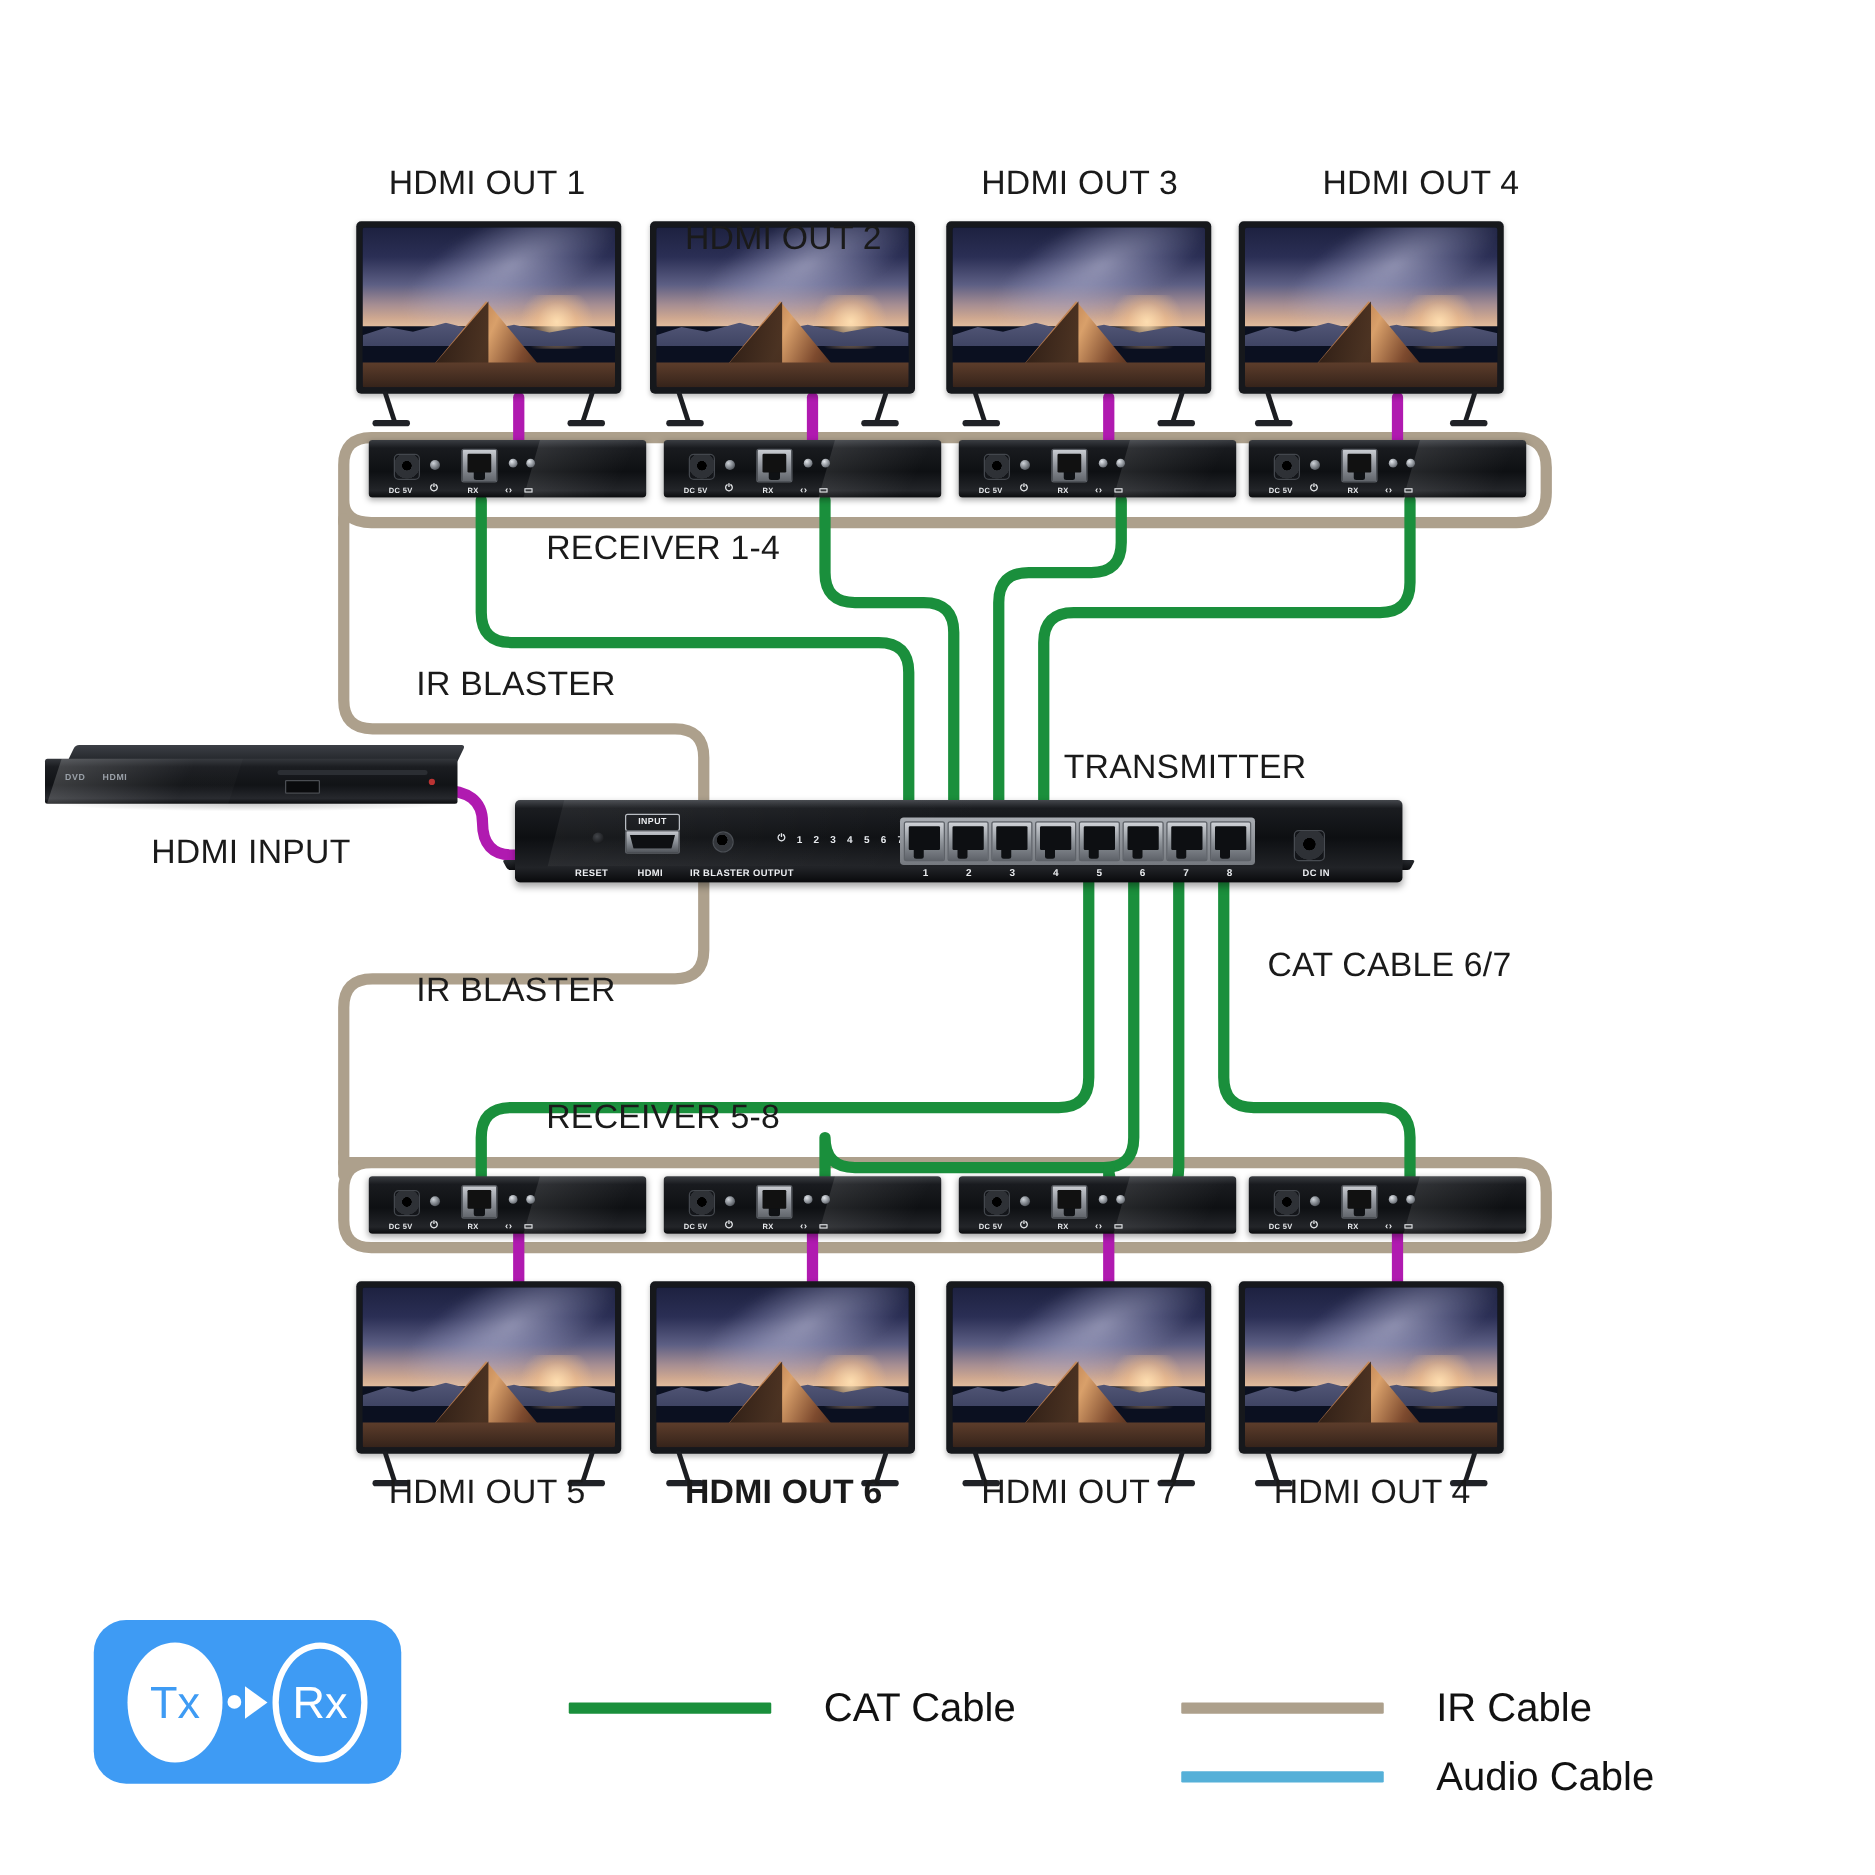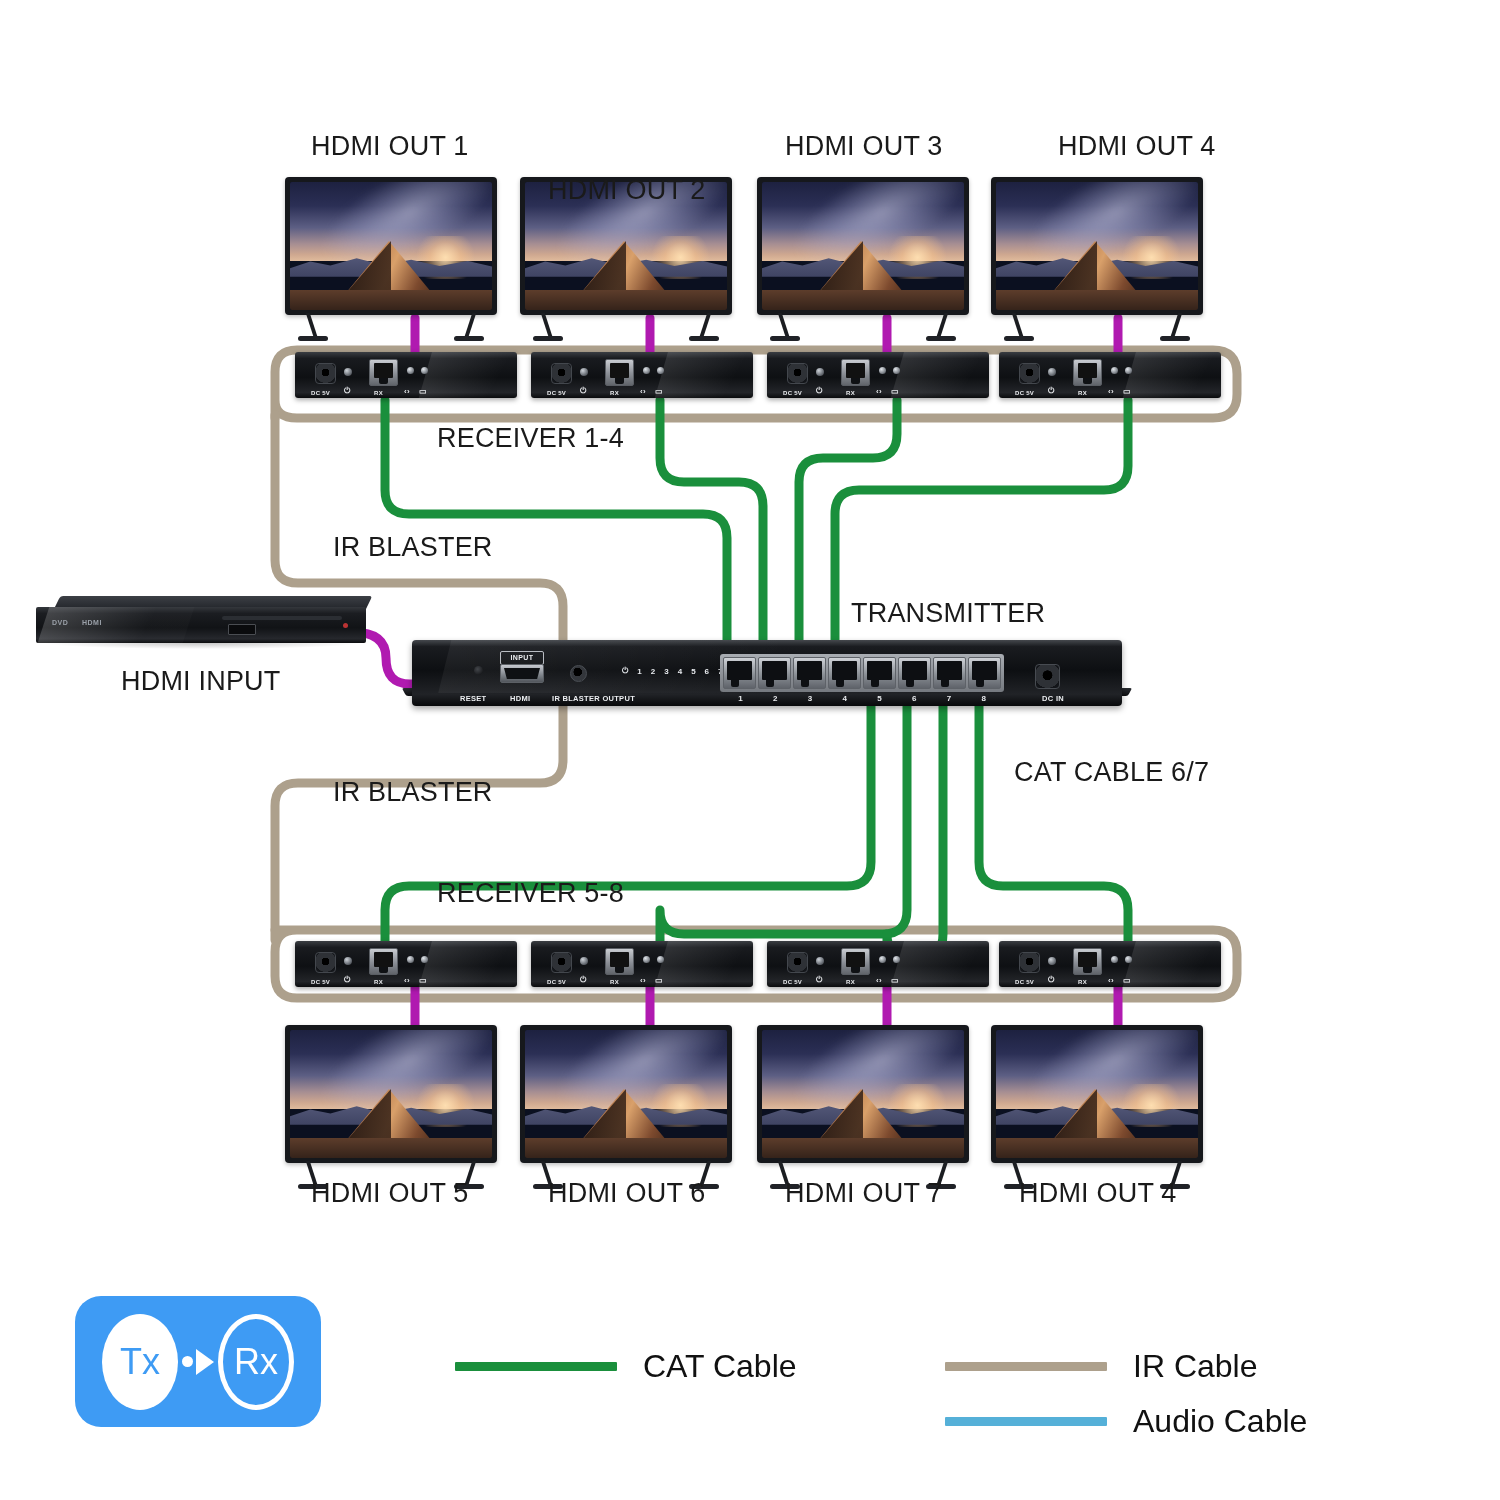--- a/index.html
+++ b/index.html
@@ -513,7 +513,7 @@
   </div>
 
   <div class="lbl lbl-out" style="left:311px;top:1178px;">HDMI OUT 5</div>
-  <div class="lbl lbl-out" style="left:548px;top:1178px;">HDMI OUT 6</div>
+  <div class="lbl lbl-out" style="left:548px;top:1178px;font-weight:bold;">HDMI OUT 6</div>
   <div class="lbl lbl-out" style="left:785px;top:1178px;">HDMI OUT 7</div>
   <div class="lbl lbl-out" style="left:1019px;top:1178px;">HDMI OUT 4</div>
 

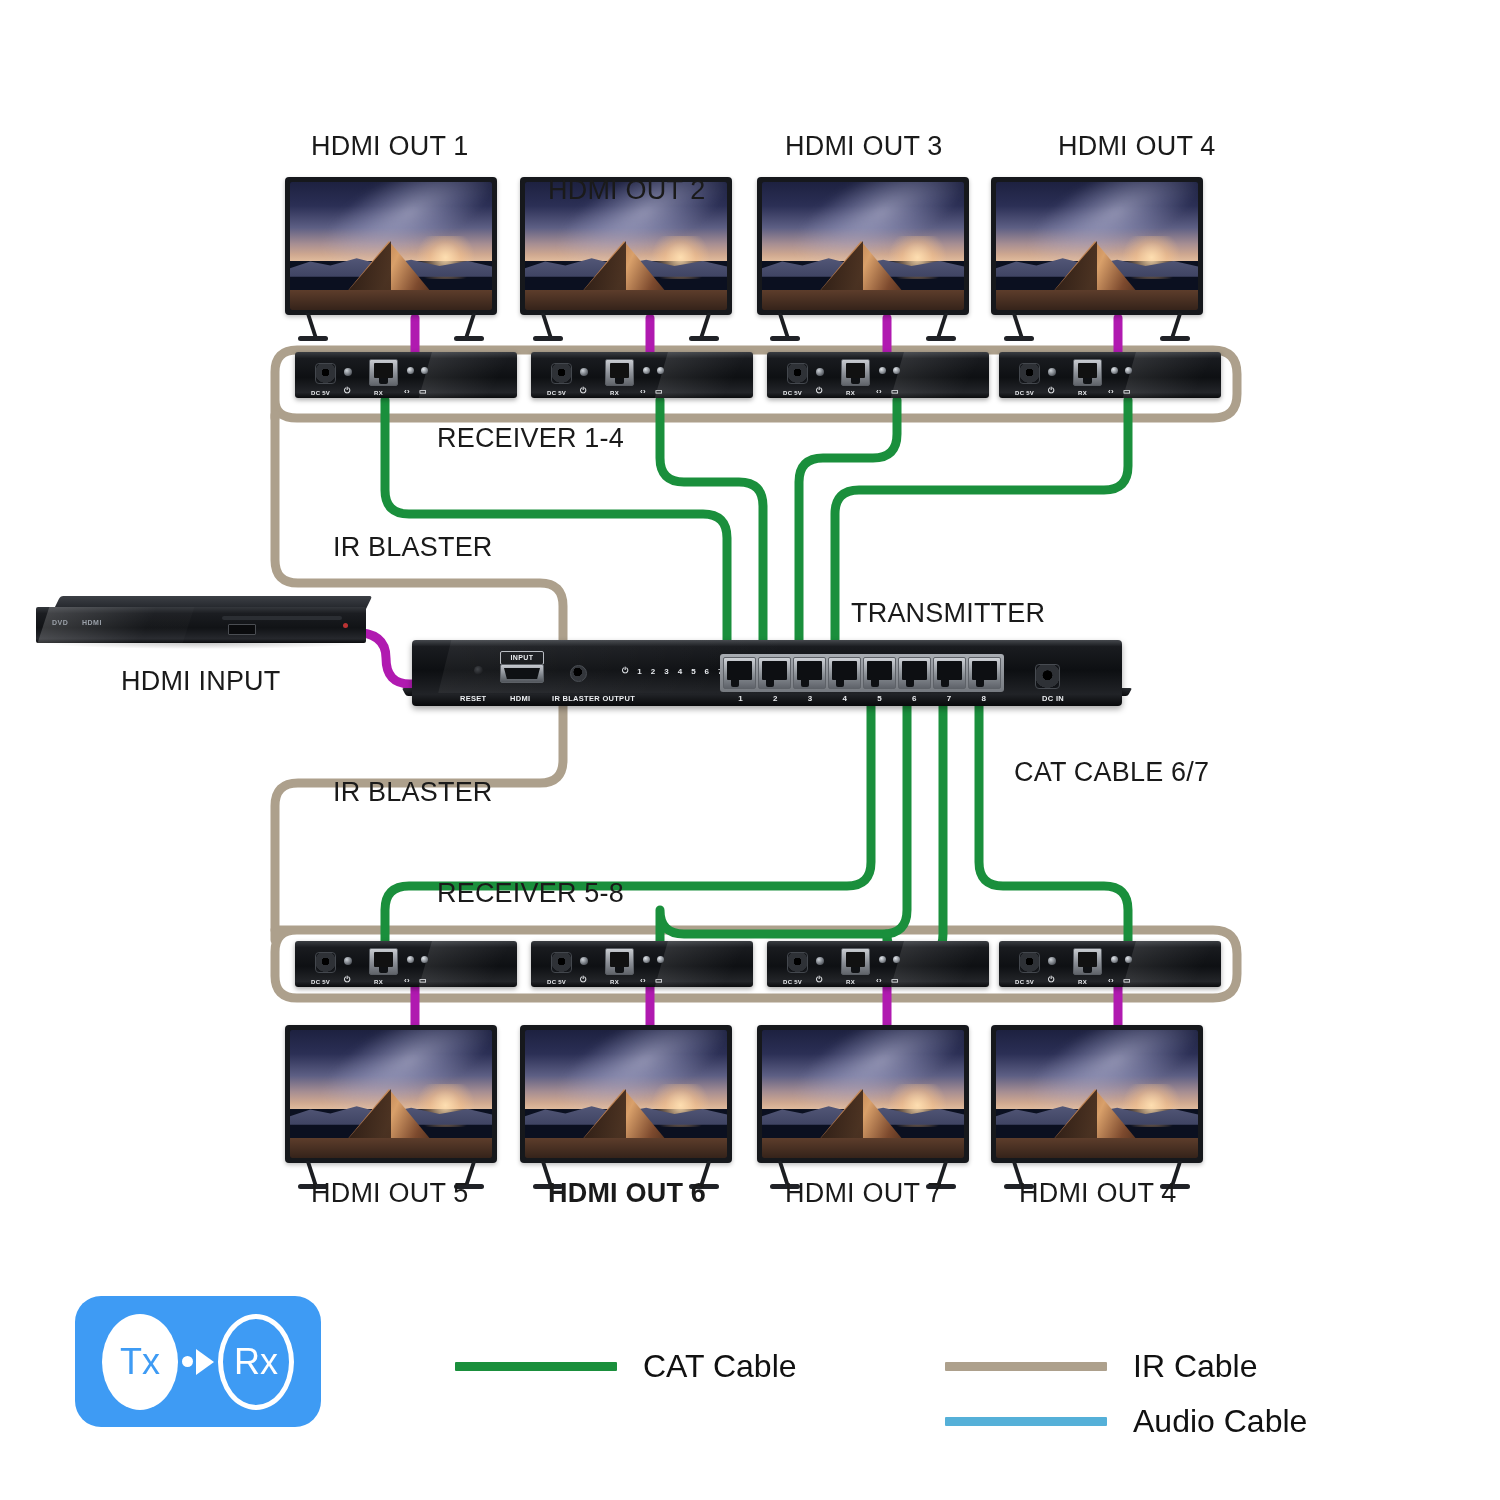--- a/index.html
+++ b/index.html
@@ -149,7 +149,7 @@
   #txrx .dot{width:11px;height:11px;border-radius:50%;background:#fff;}
   #txrx .chev{width:0;height:0;border-left:18px solid #fff;border-top:13px solid transparent;border-bottom:13px solid transparent;}
 
-  .lg-row{position:absolute;display:flex;align-items:center;gap:26px;}
+  .lg-row{position:absolute;display:flex;align-items:center;gap:42px;}
   .lg-line{width:162px;height:9px;border-radius:1px;}
   .lg-txt{font-size:32px;color:#111;white-space:nowrap;}
 </style>

